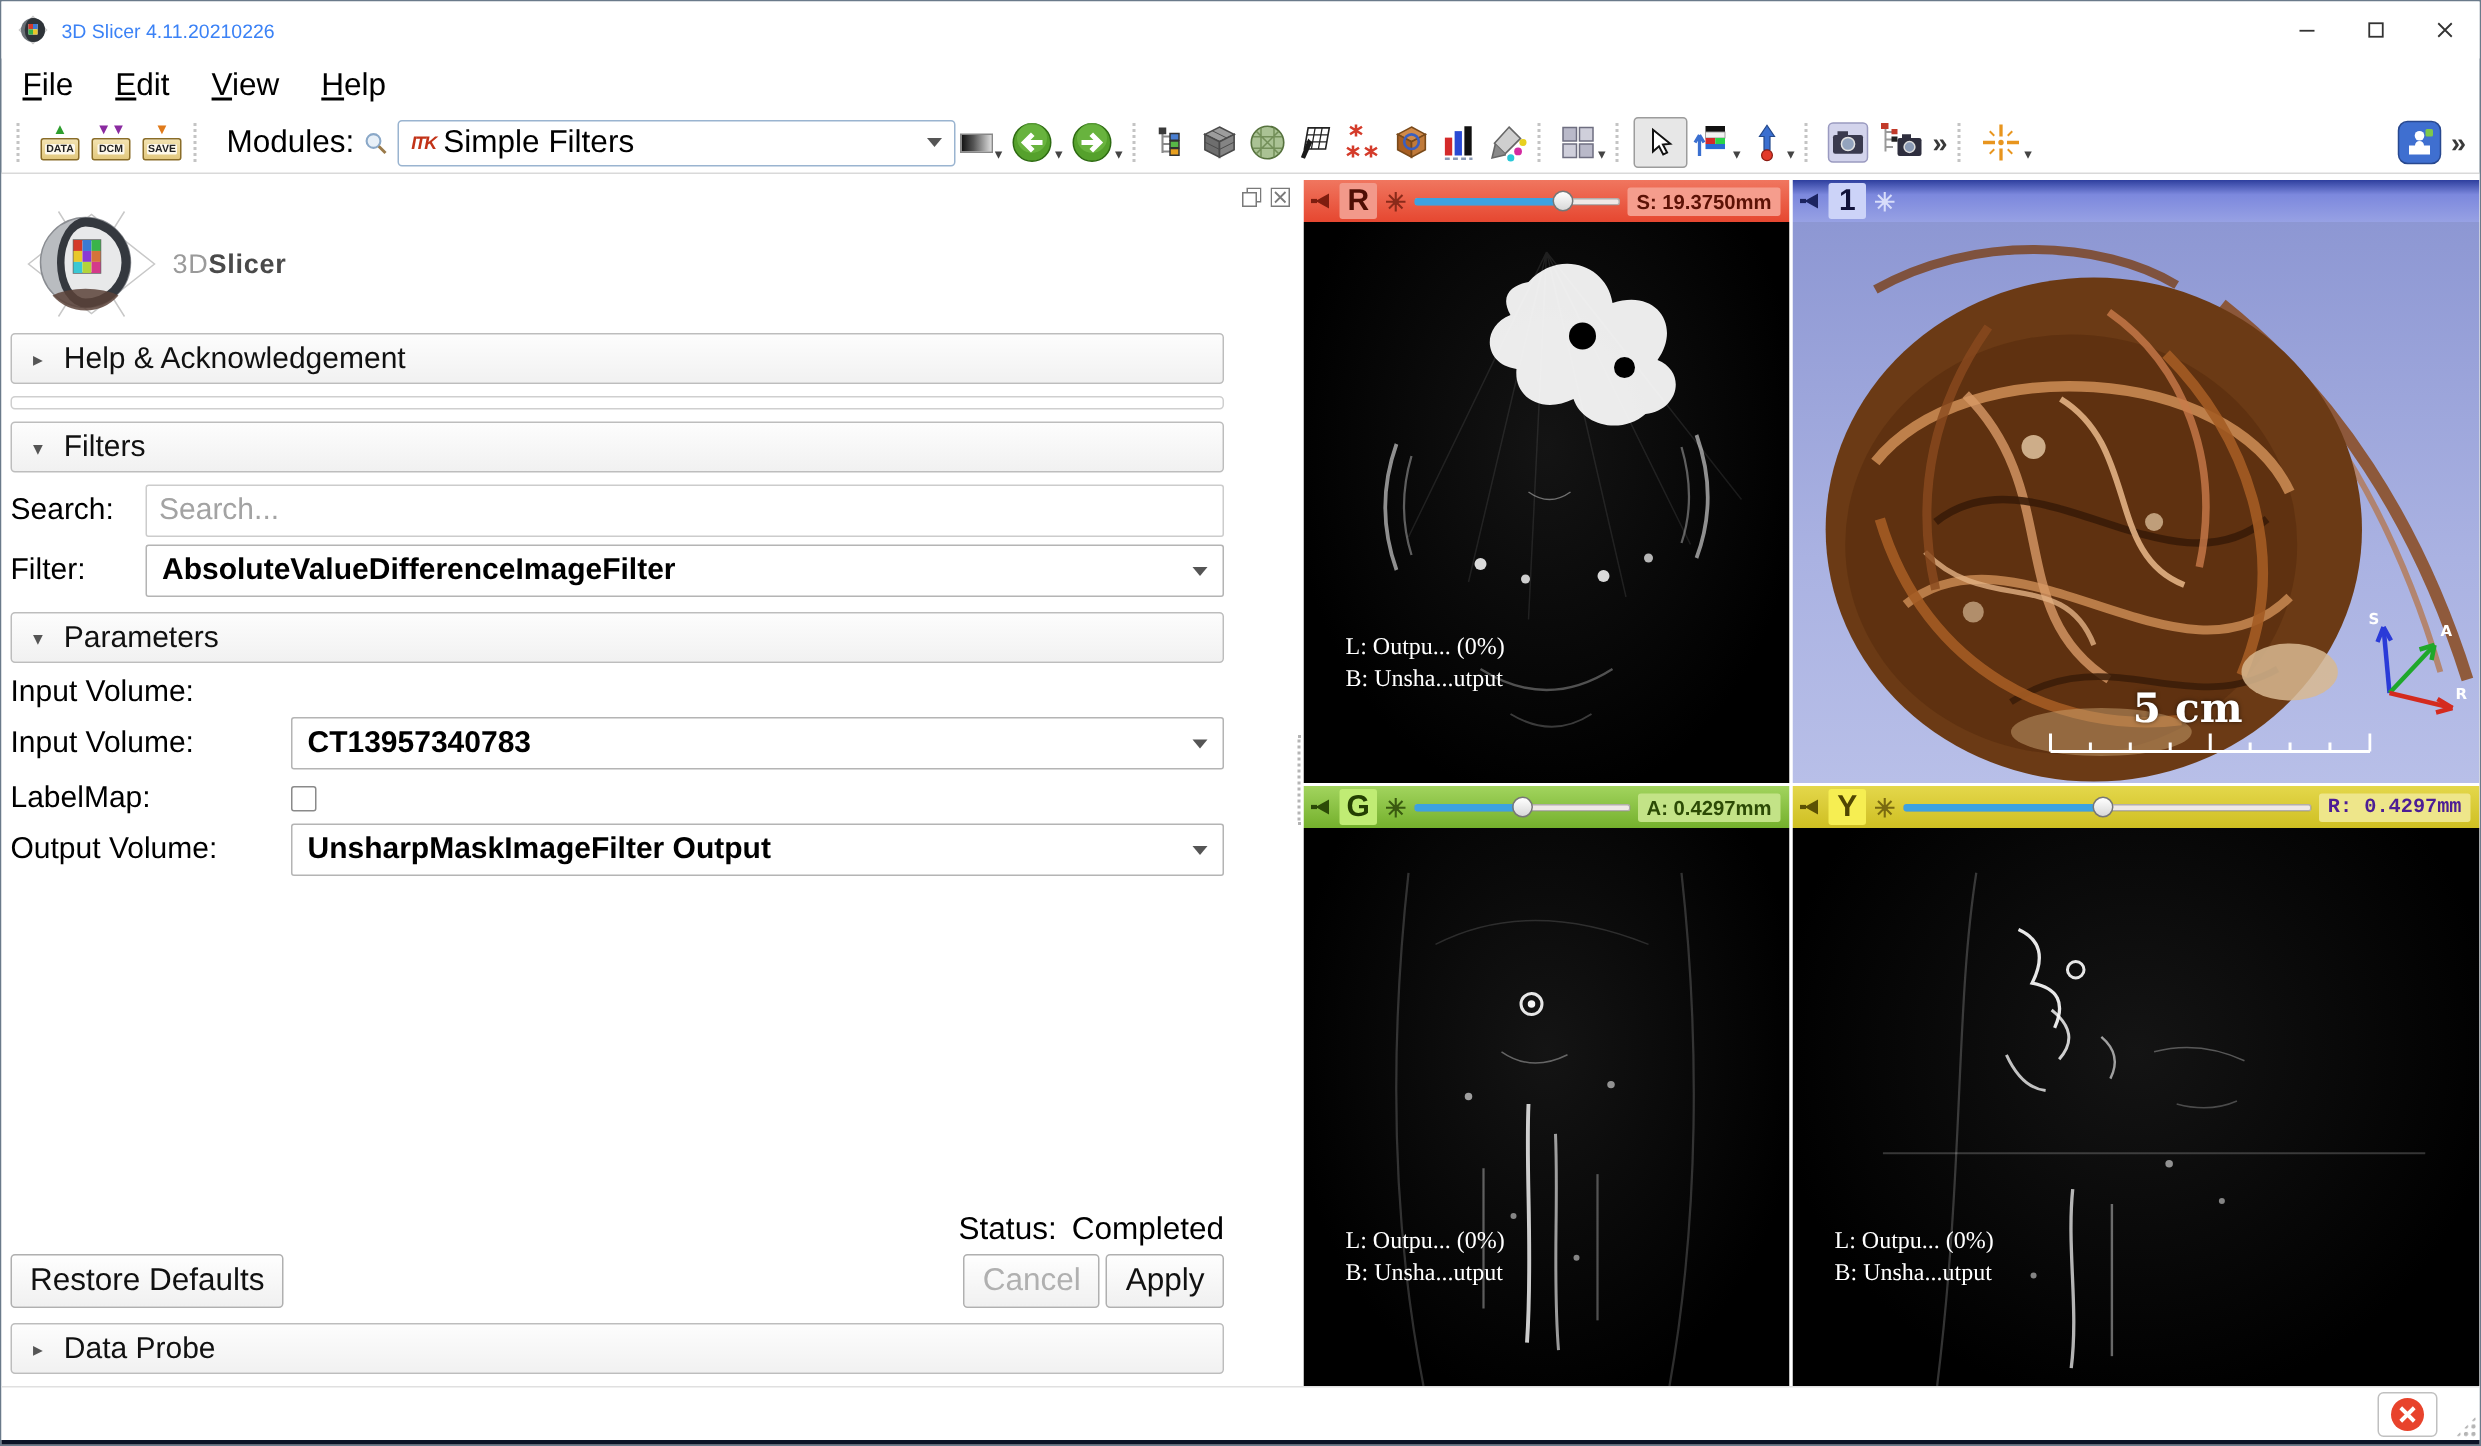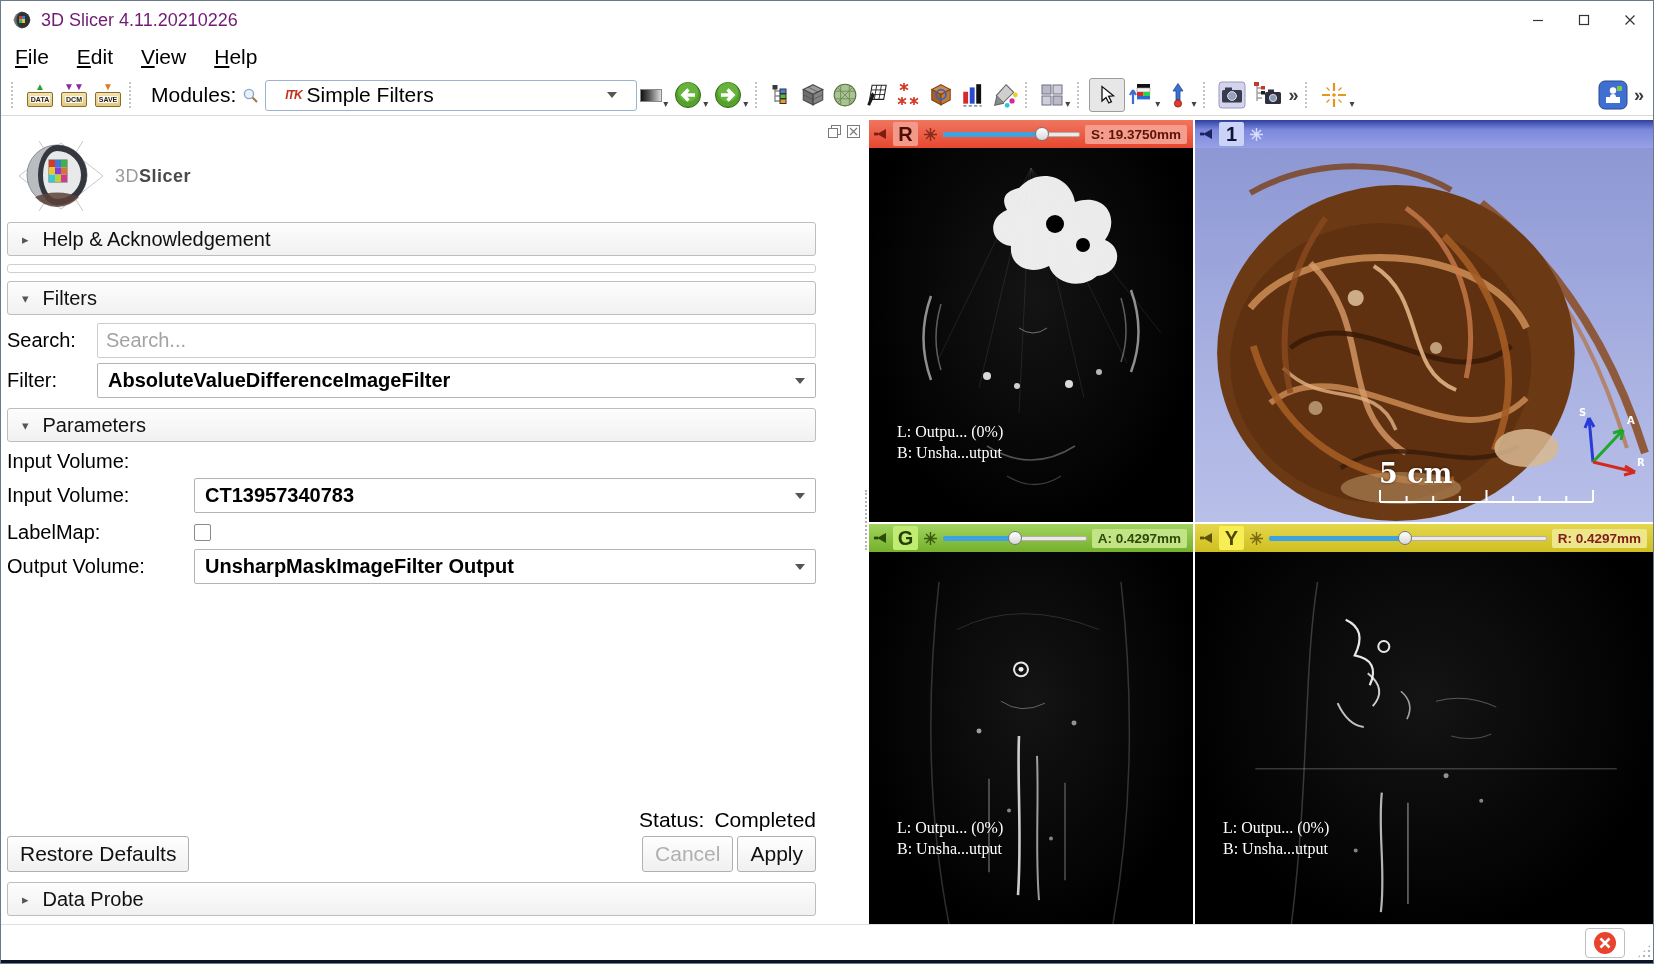--- a/index.html
+++ b/index.html
@@ -8,7 +8,7 @@
 
   
   .titlebar { height:38px; display:flex; align-items:center; padding-left:10px; background:#fff; flex:0 0 auto; }
-  .titlebar .app-title { font-size:18px; color:#701a75; margin-left:8px; }
+  .titlebar .app-title { font-size:13px; color:#3b82f6; margin-left:8px; }
   .win-controls { margin-left:auto; display:flex; height:100%; }
   .win-btn { width:46px; height:100%; display:flex; align-items:center; justify-content:center; }
 

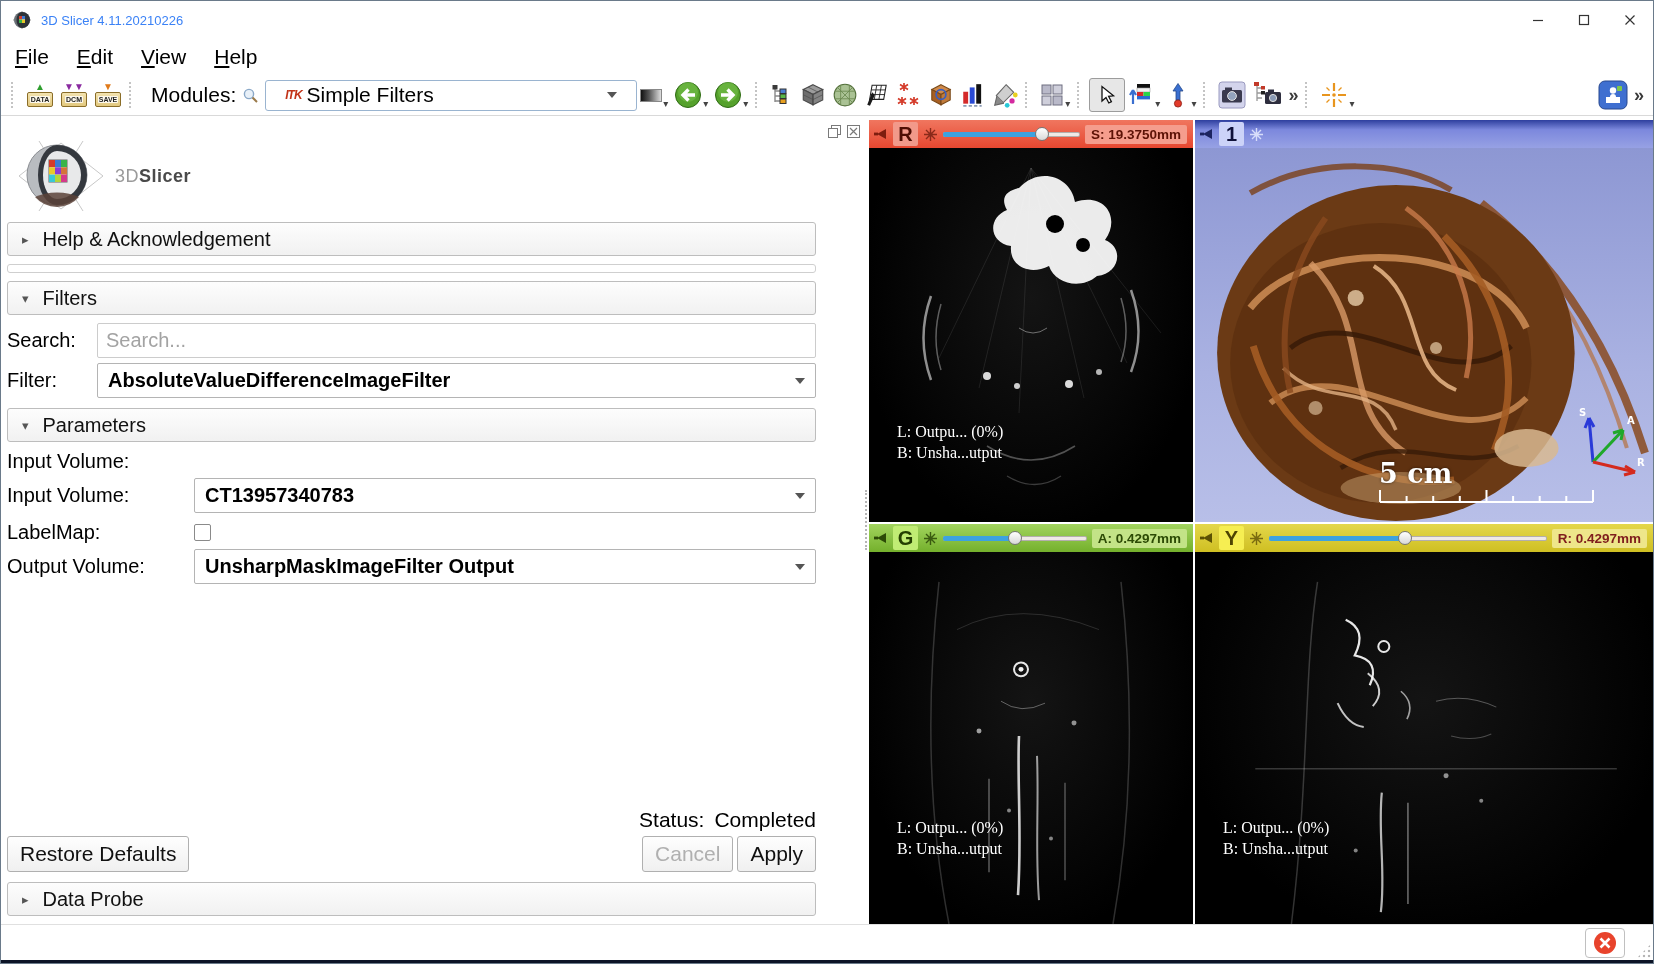--- a/index.html
+++ b/index.html
@@ -27,7 +27,7 @@
   .folder-body { width:26px; height:15px; background:linear-gradient(#f3e3b0,#e2c87e); border:1px solid #8a6d28; border-radius:2px; display:flex; align-items:center; justify-content:center; margin-top:1px; }
   .folder-body span { font-size:7px; font-weight:bold; color:#222; background:#fdf8ea; padding:0 1px; border-radius:1px; }
   .modules-label { font-size:21px; color:#000; margin:0 6px 0 10px; }
-  .module-combo { width:372px; height:31px; border:1px solid #9ab4d0; border-radius:3px; background:#fff; display:flex; align-items:center; padding:0 19px; margin-left:6px; }
+  .module-combo { width:372px; height:31px; border:1px solid #9ab4d0; border-radius:3px; background:#fff; display:flex; align-items:center; padding:0 8px; margin-left:6px; }
   .itk-logo { color:#c23318; font-style:italic; font-weight:bold; font-size:12px; margin-right:5px; letter-spacing:-1px; }
   .module-combo .val { font-size:21px; color:#000; flex:1; white-space:nowrap; overflow:hidden; }
   .combo-arrow { width:0; height:0; border-left:5px solid transparent; border-right:5px solid transparent; border-top:6px solid #555; }

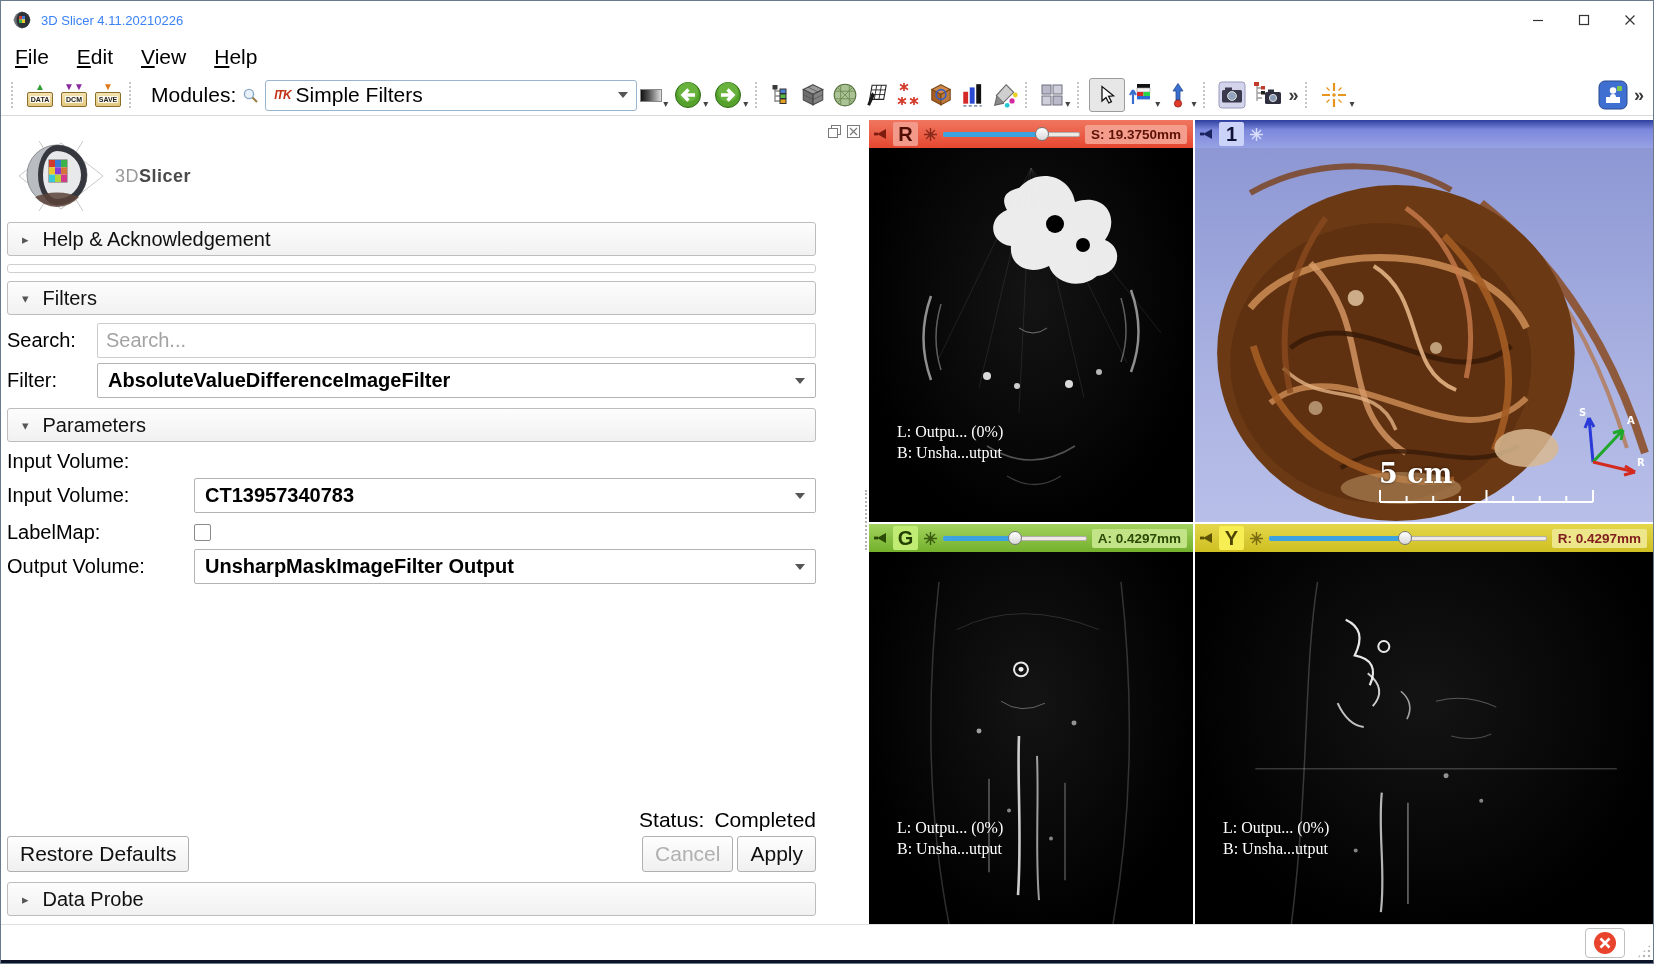--- a/index.html
+++ b/index.html
@@ -89,7 +89,7 @@
   .vp-canvas svg.fill { position:absolute; inset:0; width:100%; height:100%; }
   .overlay { position:absolute; left:28px; bottom:58px; color:#fff; font-family:Liberation Serif, serif; font-size:16px; line-height:1.3; }
   .row2 .overlay { bottom:64px; }
-  .ruler-wrap { position:absolute; right:59px; bottom:14px; text-align:left; color:#fff; }
+  .ruler-wrap { position:absolute; right:72px; bottom:14px; text-align:center; color:#fff; }
   .ruler-label { font-size:27px; font-weight:bold; font-family:"DejaVu Serif",serif; text-shadow:0 0 3px rgba(0,0,0,.6); margin-right:30px; }
   .axes-widget { position:absolute; right:6px; bottom:34px; }
   .axes-widget text { font-family:"DejaVu Sans",sans-serif; font-size:10px; font-weight:bold; fill:#fff; }

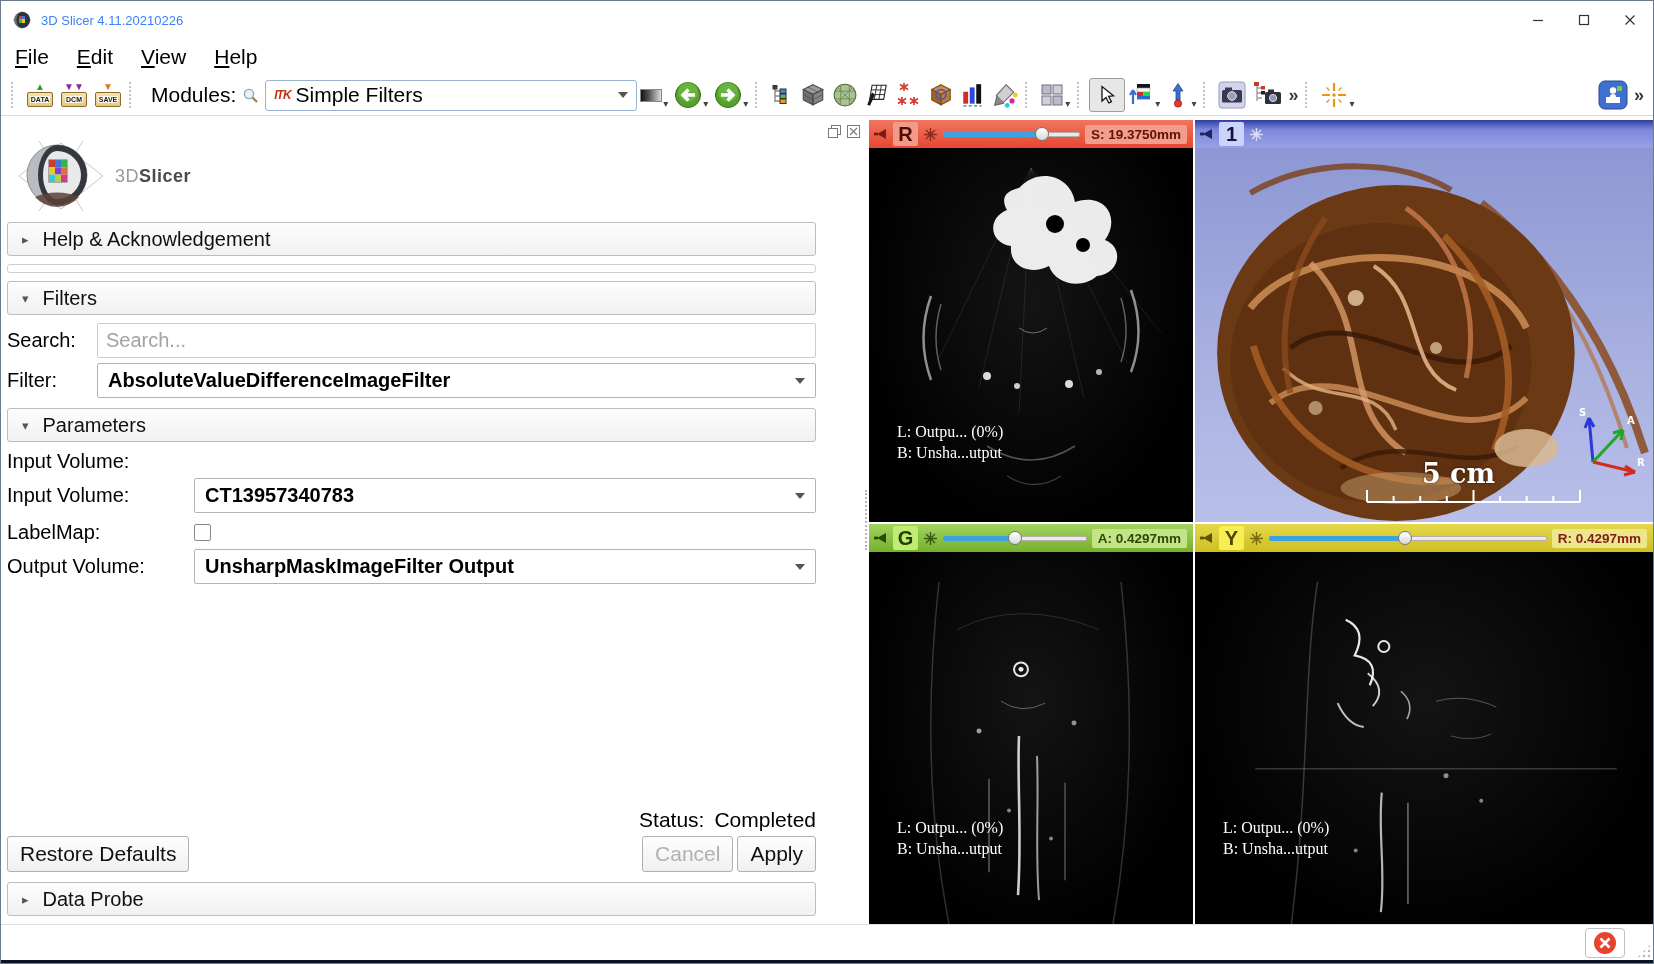--- a/index.html
+++ b/index.html
@@ -83,7 +83,7 @@
   .value-box { font-size:13.5px; font-weight:bold; border-radius:2px; padding:2px 6px; white-space:nowrap; }
   .red    .value-box { background:#f59d8d; color:#5c1206; }
   .green  .value-box { background:#c3e387; color:#2c4a05; }
-  .yellow .value-box { background:#eee68a; color:#7f1d1d; }
+  .yellow .value-box { background:#eee68a; color:#4c1d95;font-family:Liberation Mono, monospace; }
   .vp-canvas { flex:1; position:relative; background:radial-gradient(ellipse at 50% 40%, #141414 0%, #000 75%); min-height:0; }
   .vp-canvas.threed { background:linear-gradient(#8d97d3,#aab2e2 60%,#b8bfe8); }
   .vp-canvas svg.fill { position:absolute; inset:0; width:100%; height:100%; }

